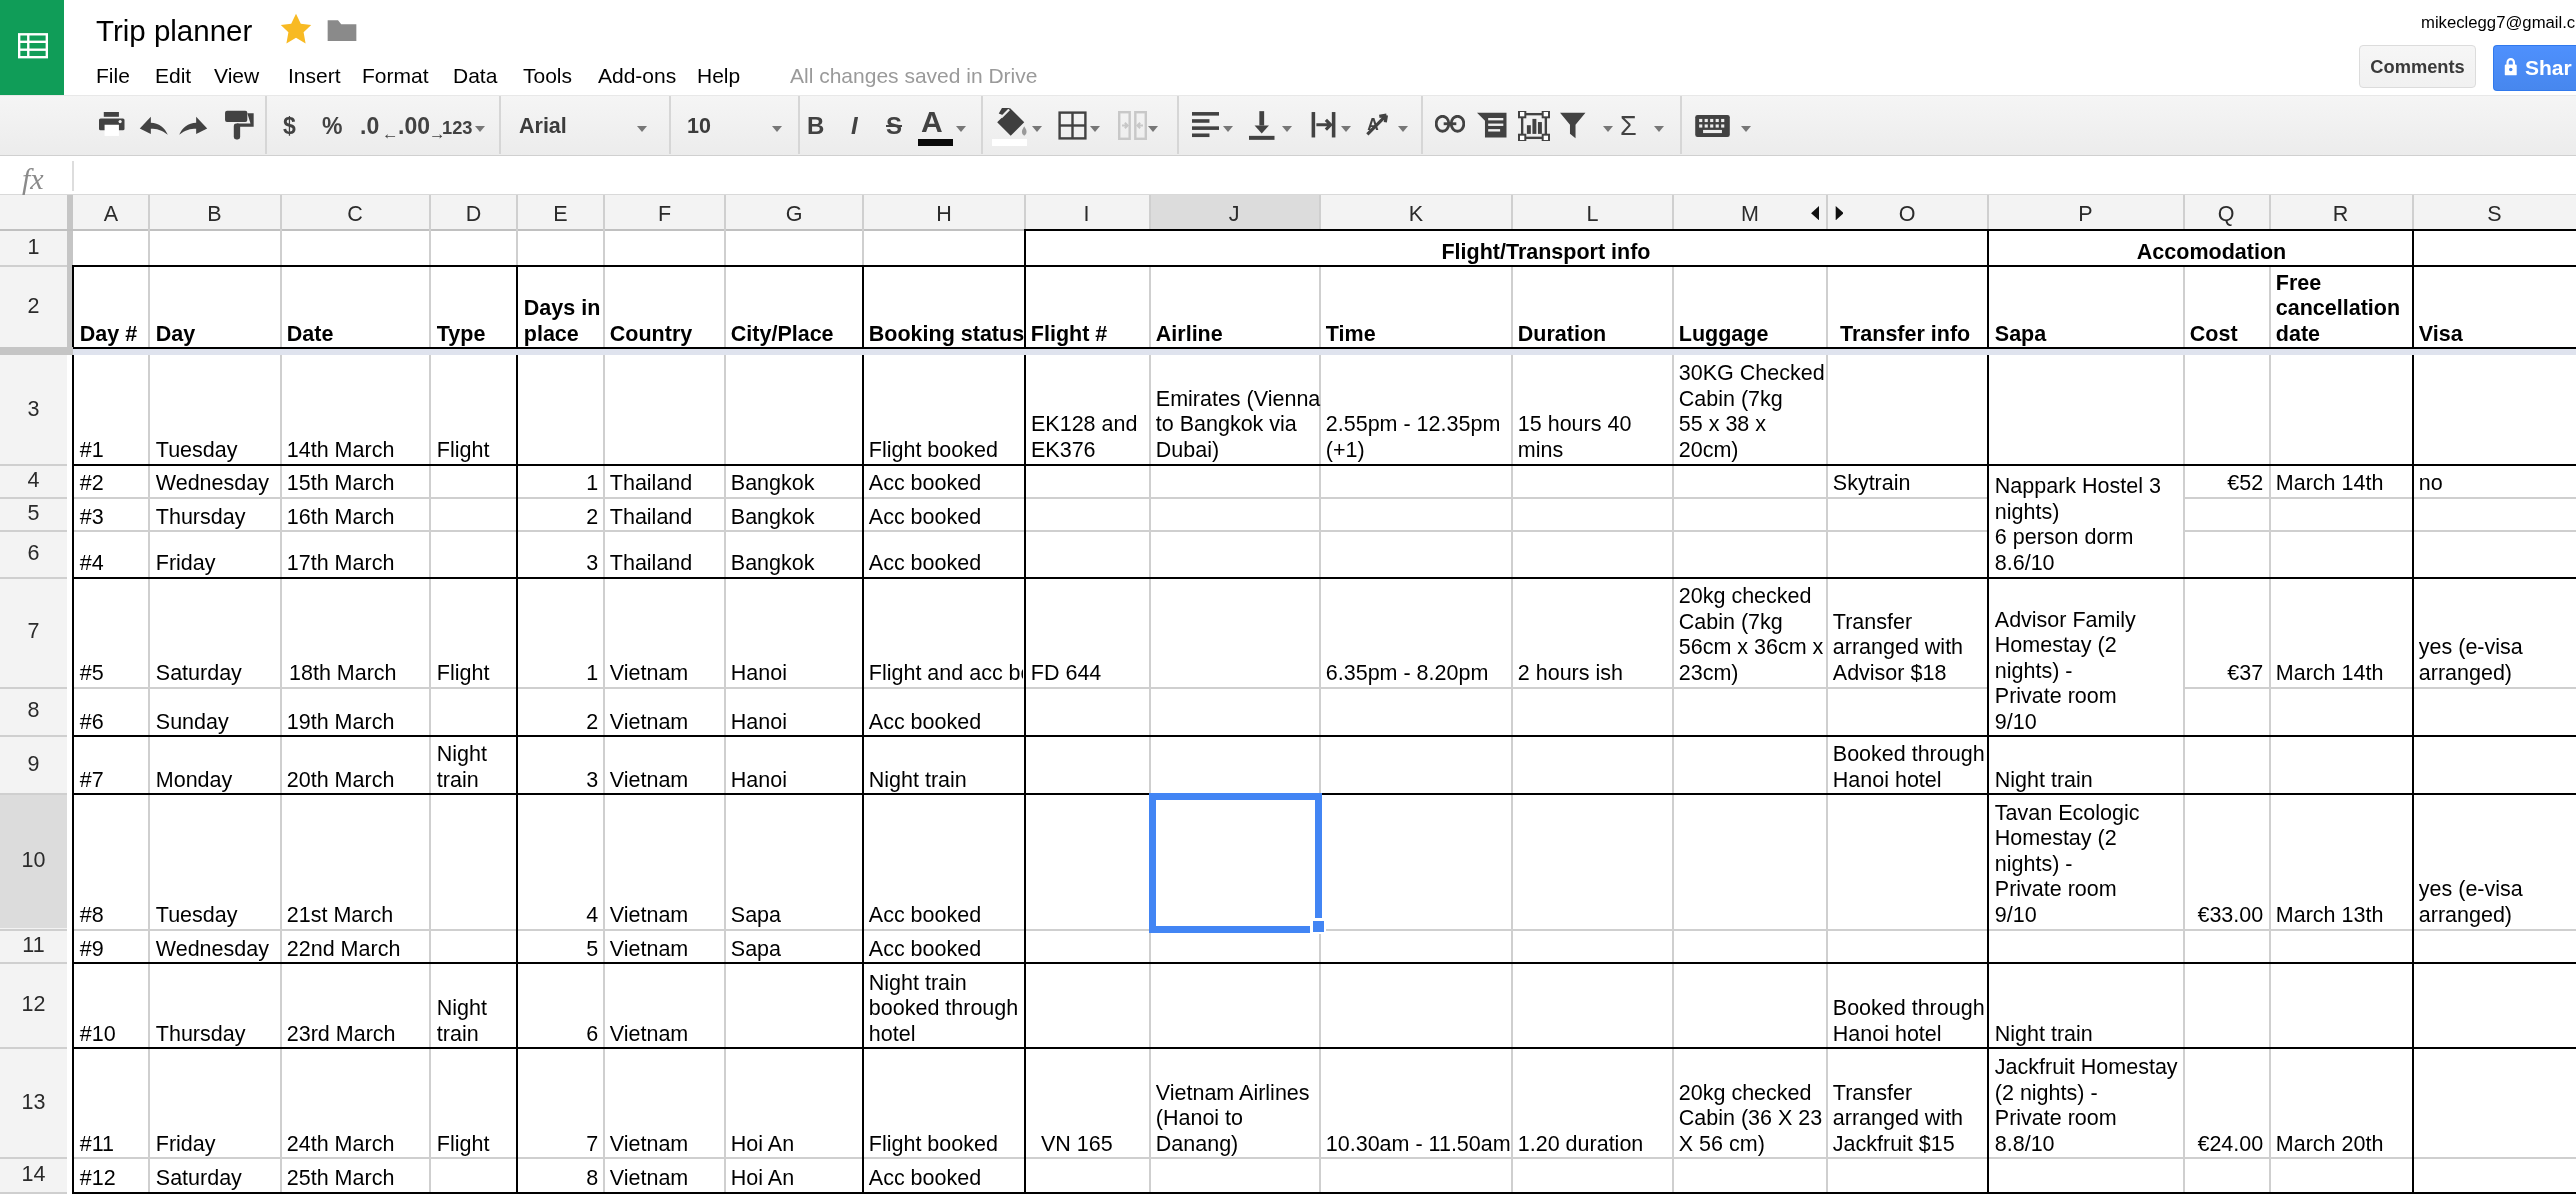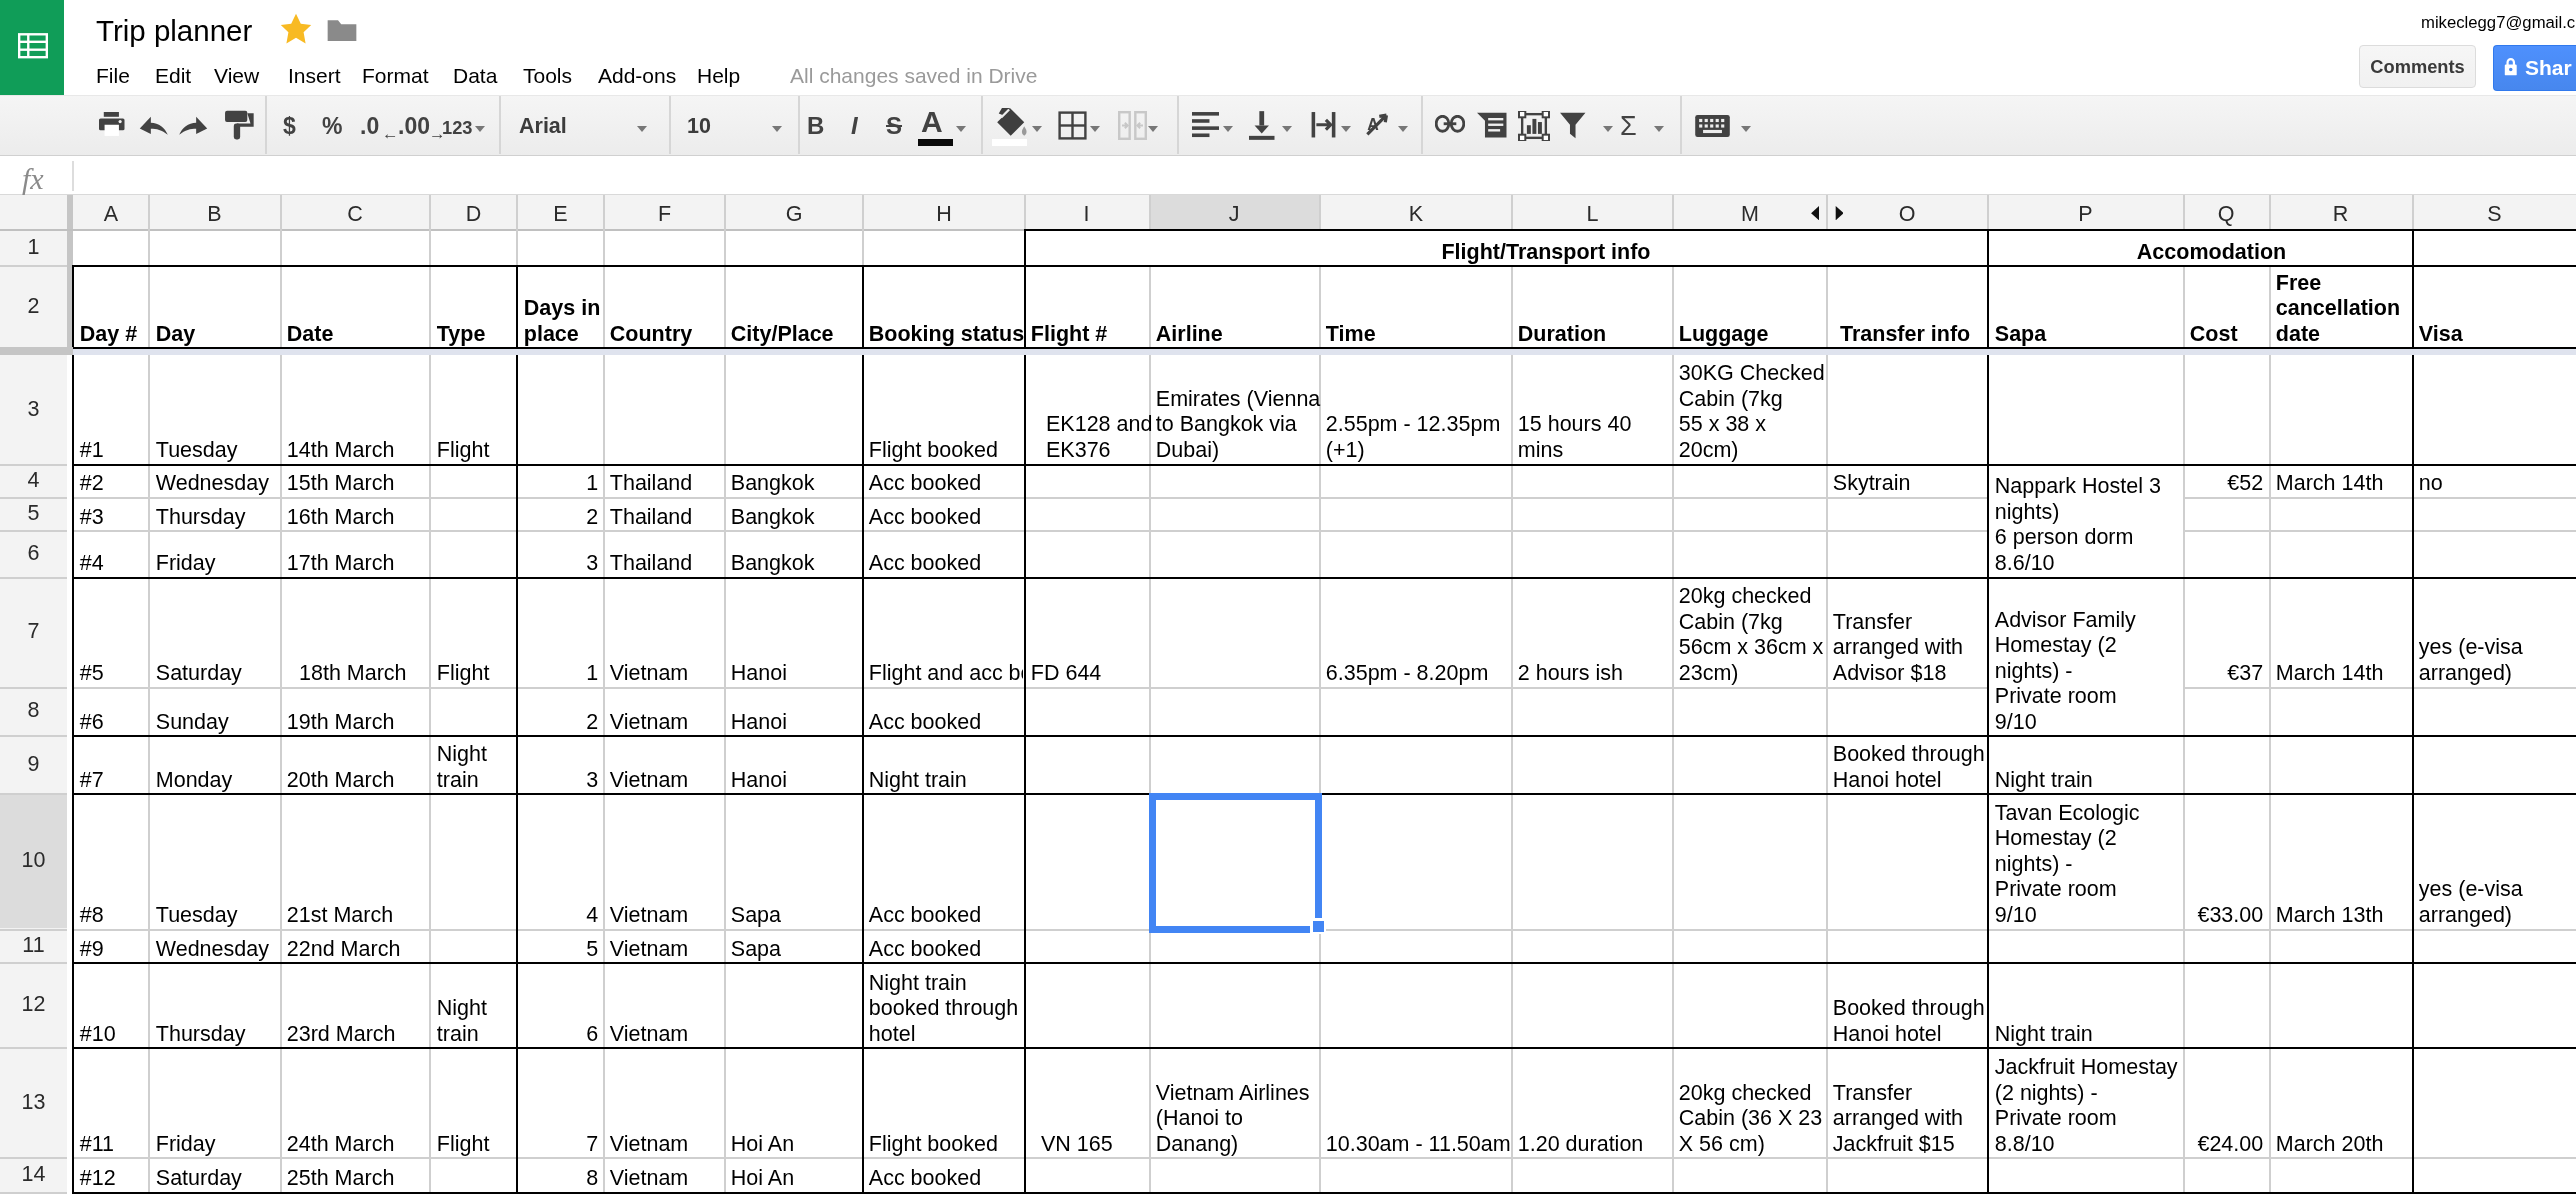--- a/index.html
+++ b/index.html
@@ -318,7 +318,7 @@
 <div class="c" style="left:282px;width:147px;bottom:732px;padding:0 4.8px;box-sizing:border-box">14th March</div>
 <div class="c" style="left:432px;width:84px;bottom:732px;padding:0 4.8px;box-sizing:border-box">Flight</div>
 <div class="c" style="left:864px;width:159px;bottom:732px;padding:0 4.8px;box-sizing:border-box">Flight booked</div>
-<div class="c" style="left:1026px;width:132px;bottom:732px;padding:0 20px;box-sizing:border-box">EK128 and<br>EK376</div>
+<div class="c" style="left:1026px;width:132px;bottom:732px;padding:0 5px;box-sizing:border-box">EK128 and<br>EK376</div>
 <div class="c" style="left:1151px;width:167px;bottom:732px;padding:0 4.8px;box-sizing:border-box">Emirates (Vienna<br>to Bangkok via<br>Dubai)</div>
 <div class="c" style="left:1321px;width:189px;bottom:732px;padding:0 4.8px;box-sizing:border-box">2.55pm - 12.35pm<br>(+1)</div>
 <div class="c" style="left:1513px;width:158px;bottom:732px;padding:0 4.8px;box-sizing:border-box">15 hours 40<br>mins</div>

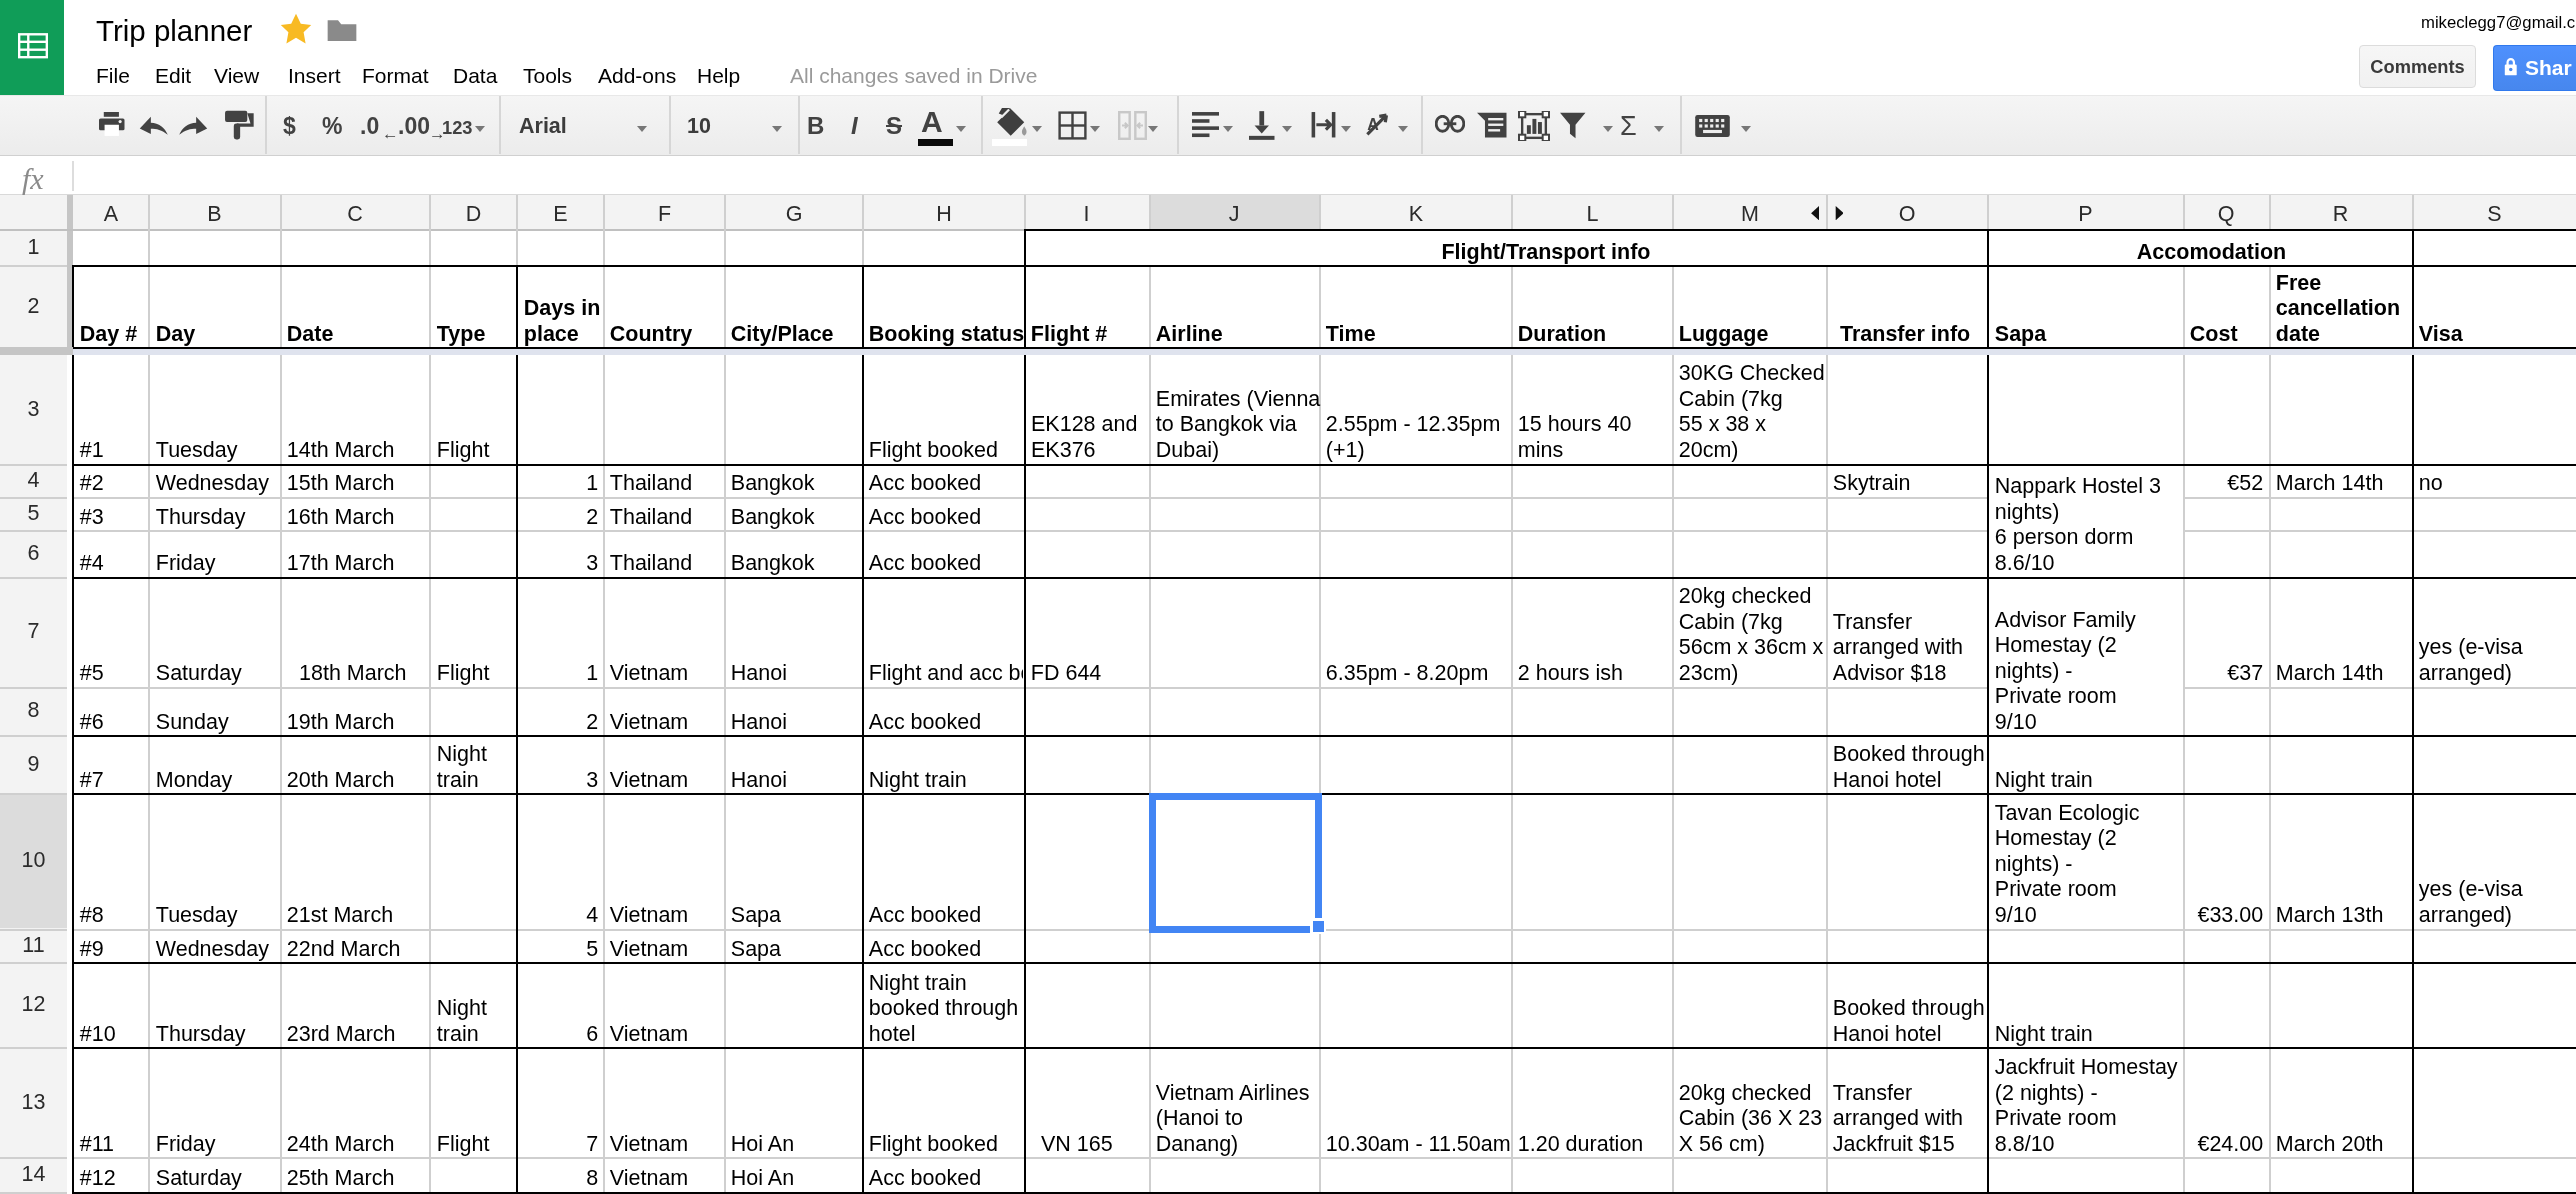--- a/index.html
+++ b/index.html
@@ -351,7 +351,7 @@
 <div class="c" style="left:864px;width:159px;bottom:619px;padding:0 4.8px;box-sizing:border-box">Acc booked</div>
 <div class="c" style="left:75px;width:72px;bottom:509px;padding:0 4.8px;box-sizing:border-box">#5</div>
 <div class="c" style="left:151px;width:128px;bottom:509px;padding:0 4.8px;box-sizing:border-box">Saturday</div>
-<div class="c" style="left:282px;width:169px;bottom:509px;padding:0 17px;box-sizing:border-box">18th March</div>
+<div class="c" style="left:282px;width:169px;bottom:509px;padding:0 7px;box-sizing:border-box">18th March</div>
 <div class="c" style="left:432px;width:84px;bottom:509px;padding:0 4.8px;box-sizing:border-box">Flight</div>
 <div class="c" style="left:519px;width:84px;bottom:509px;padding:0 4.8px;box-sizing:border-box;text-align:right">1</div>
 <div class="c" style="left:605px;width:118px;bottom:509px;padding:0 4.8px;box-sizing:border-box">Vietnam</div>

